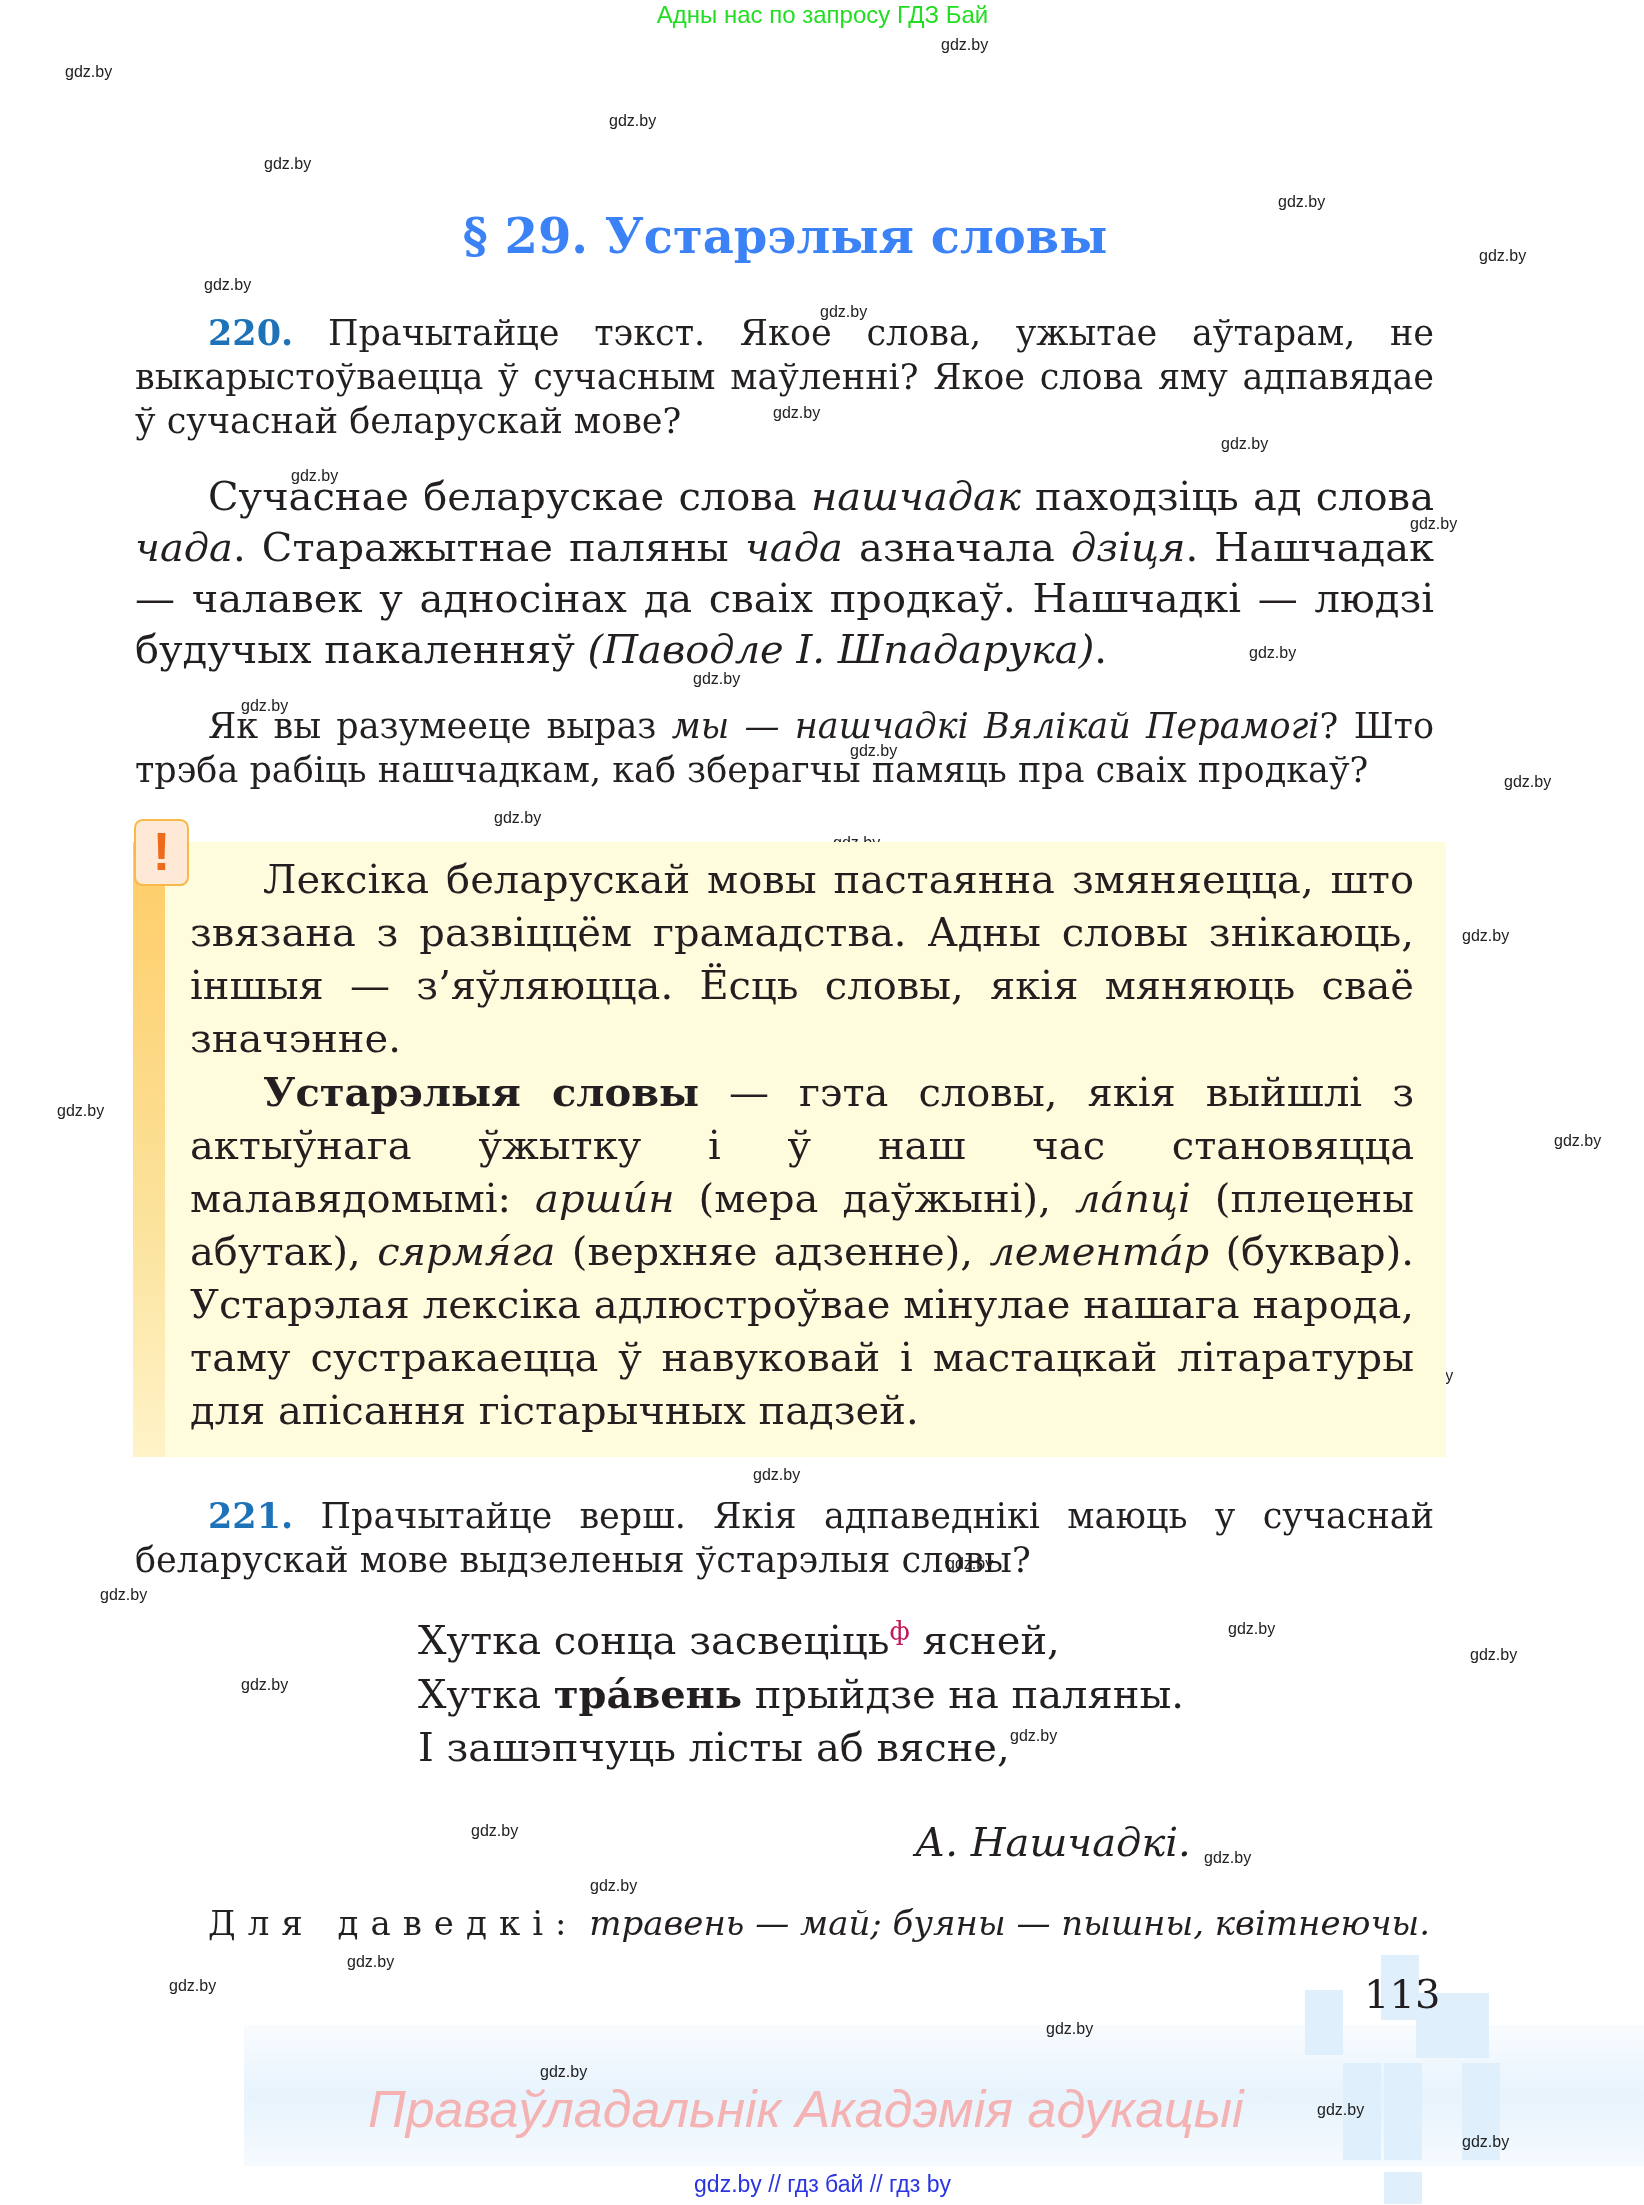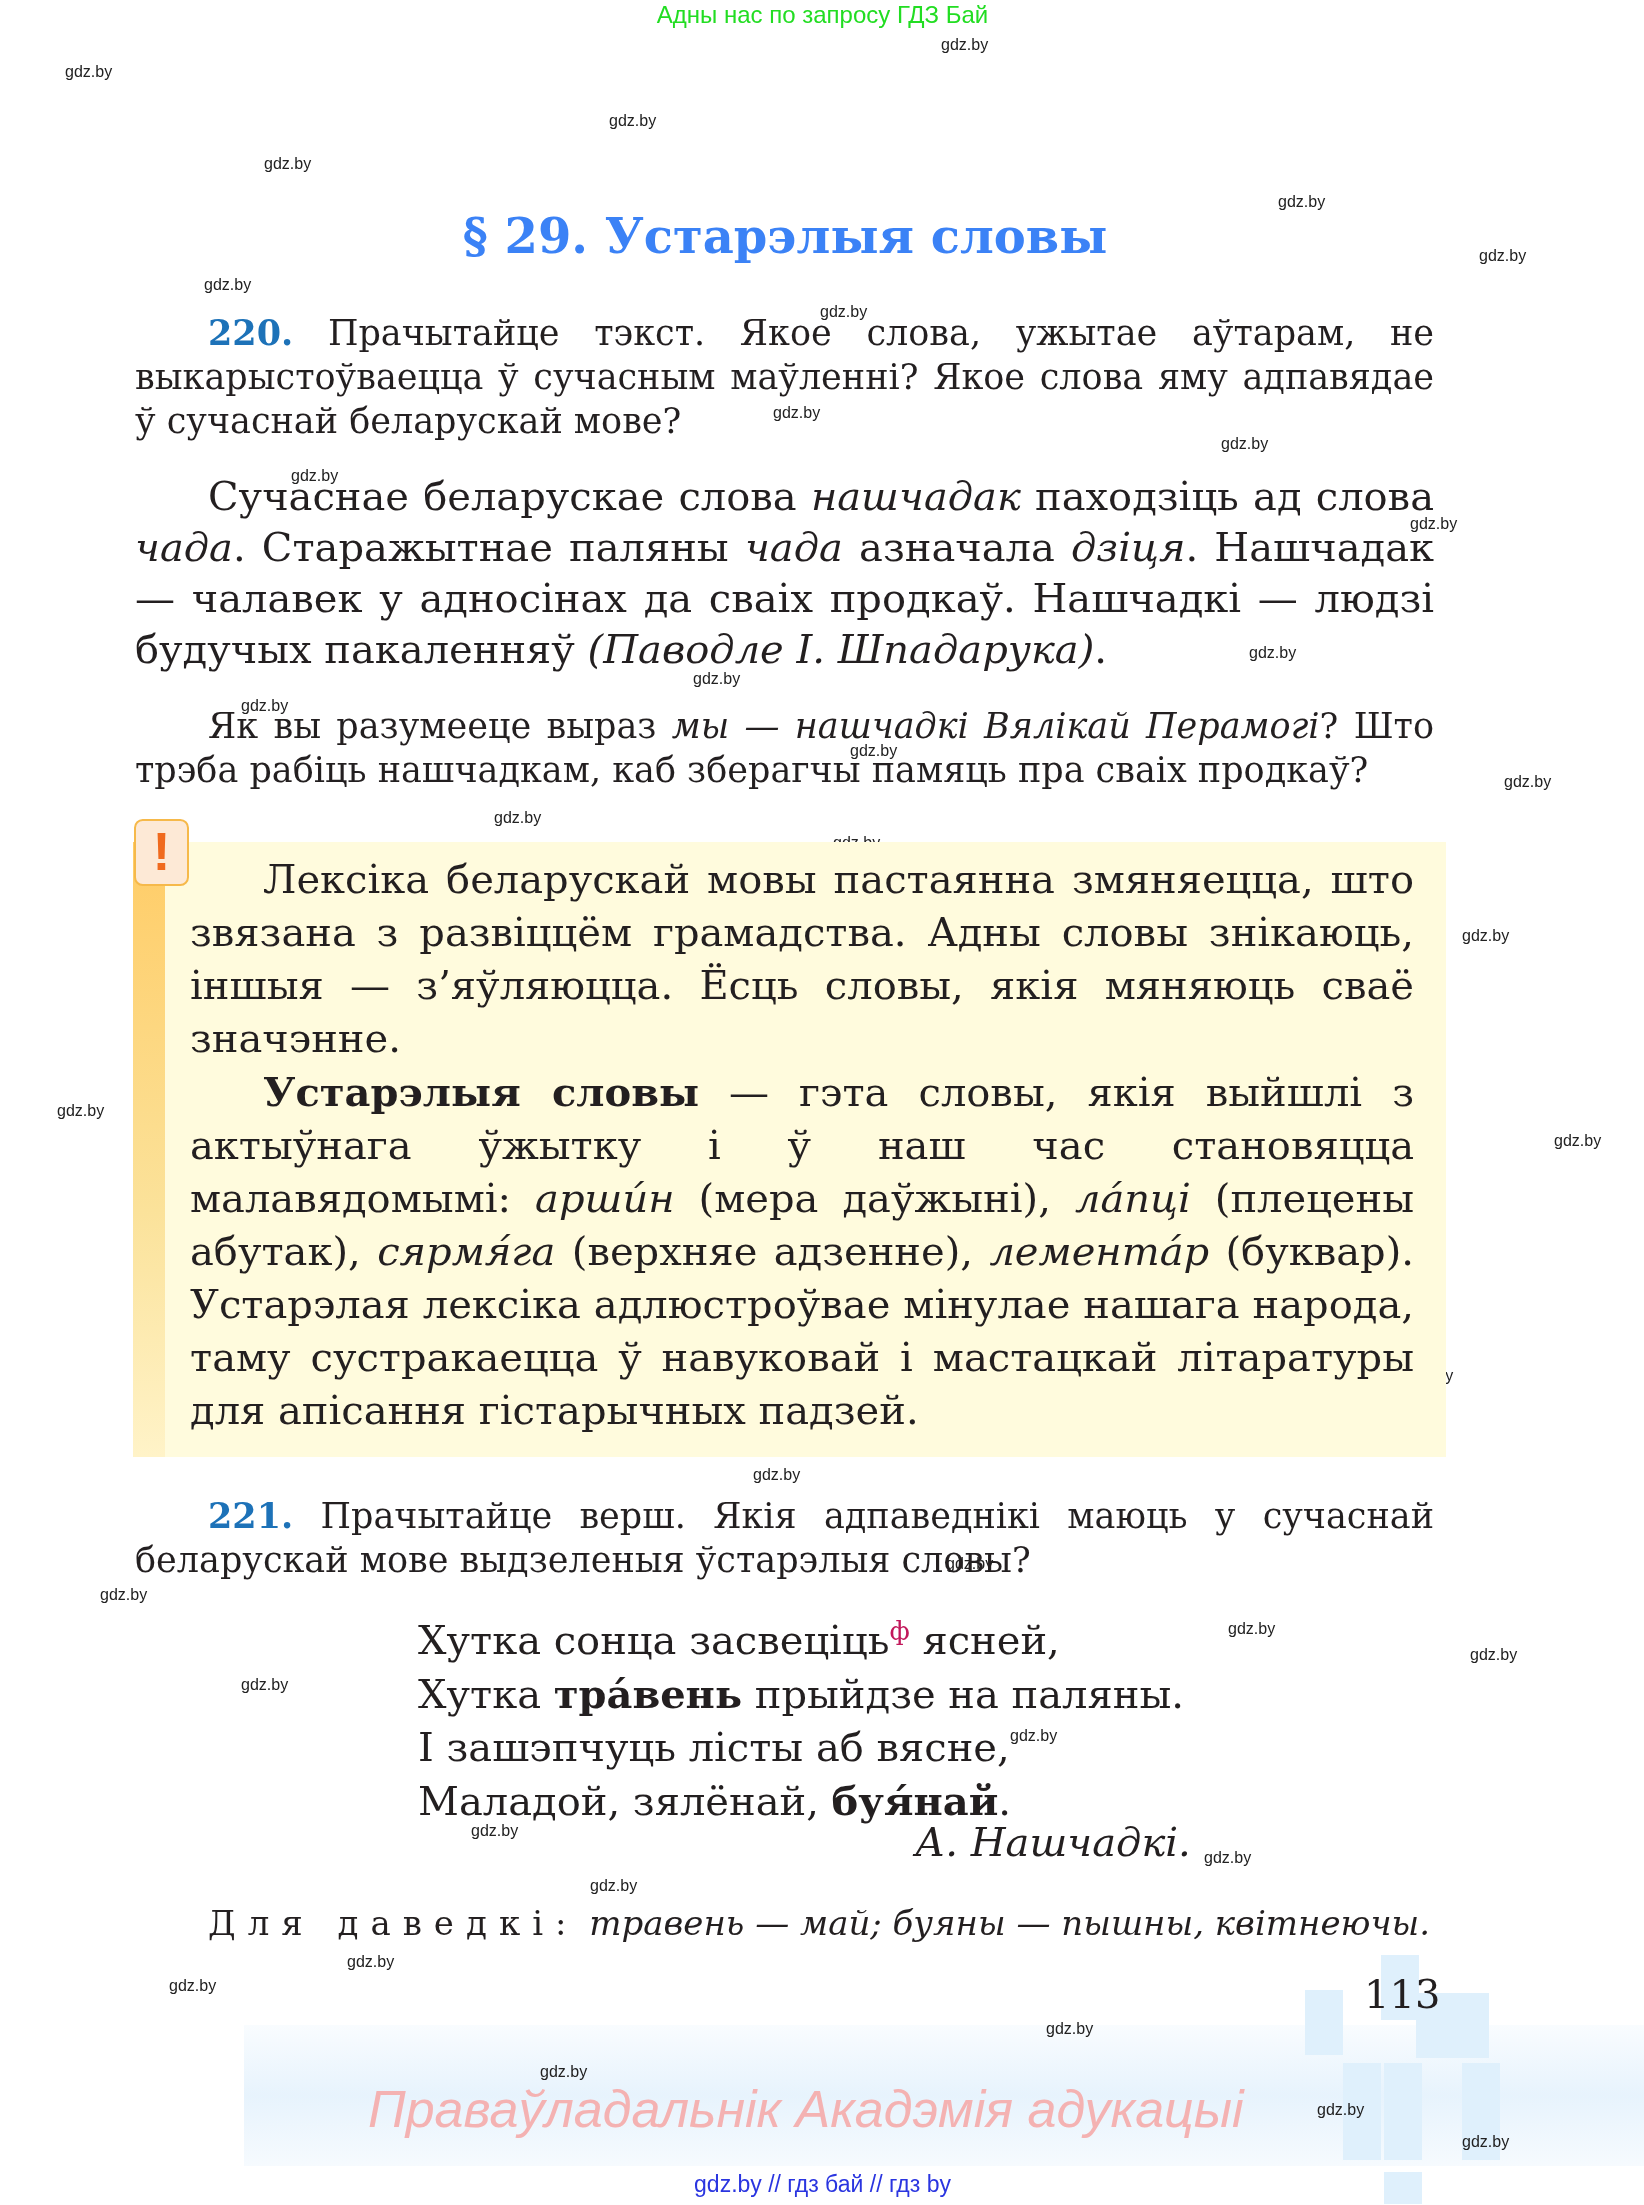--- a/index.html
+++ b/index.html
@@ -134,7 +134,6 @@
   <div><span>Хутка сонца засвеціць</span><sup>ф</sup><span> ясней,</span></div>
   <div><span>Хутка </span><b>тра́вень</b><span> прыйдзе на паляны.</span></div>
   <div>І зашэпчуць лісты аб вясне,</div>
-  <div><span>Маладой, зялёнай, </span><b>буя́най</b><span>.</span></div>
 </div>
 <div class="abs author">А. Нашчадкі.</div>
 

